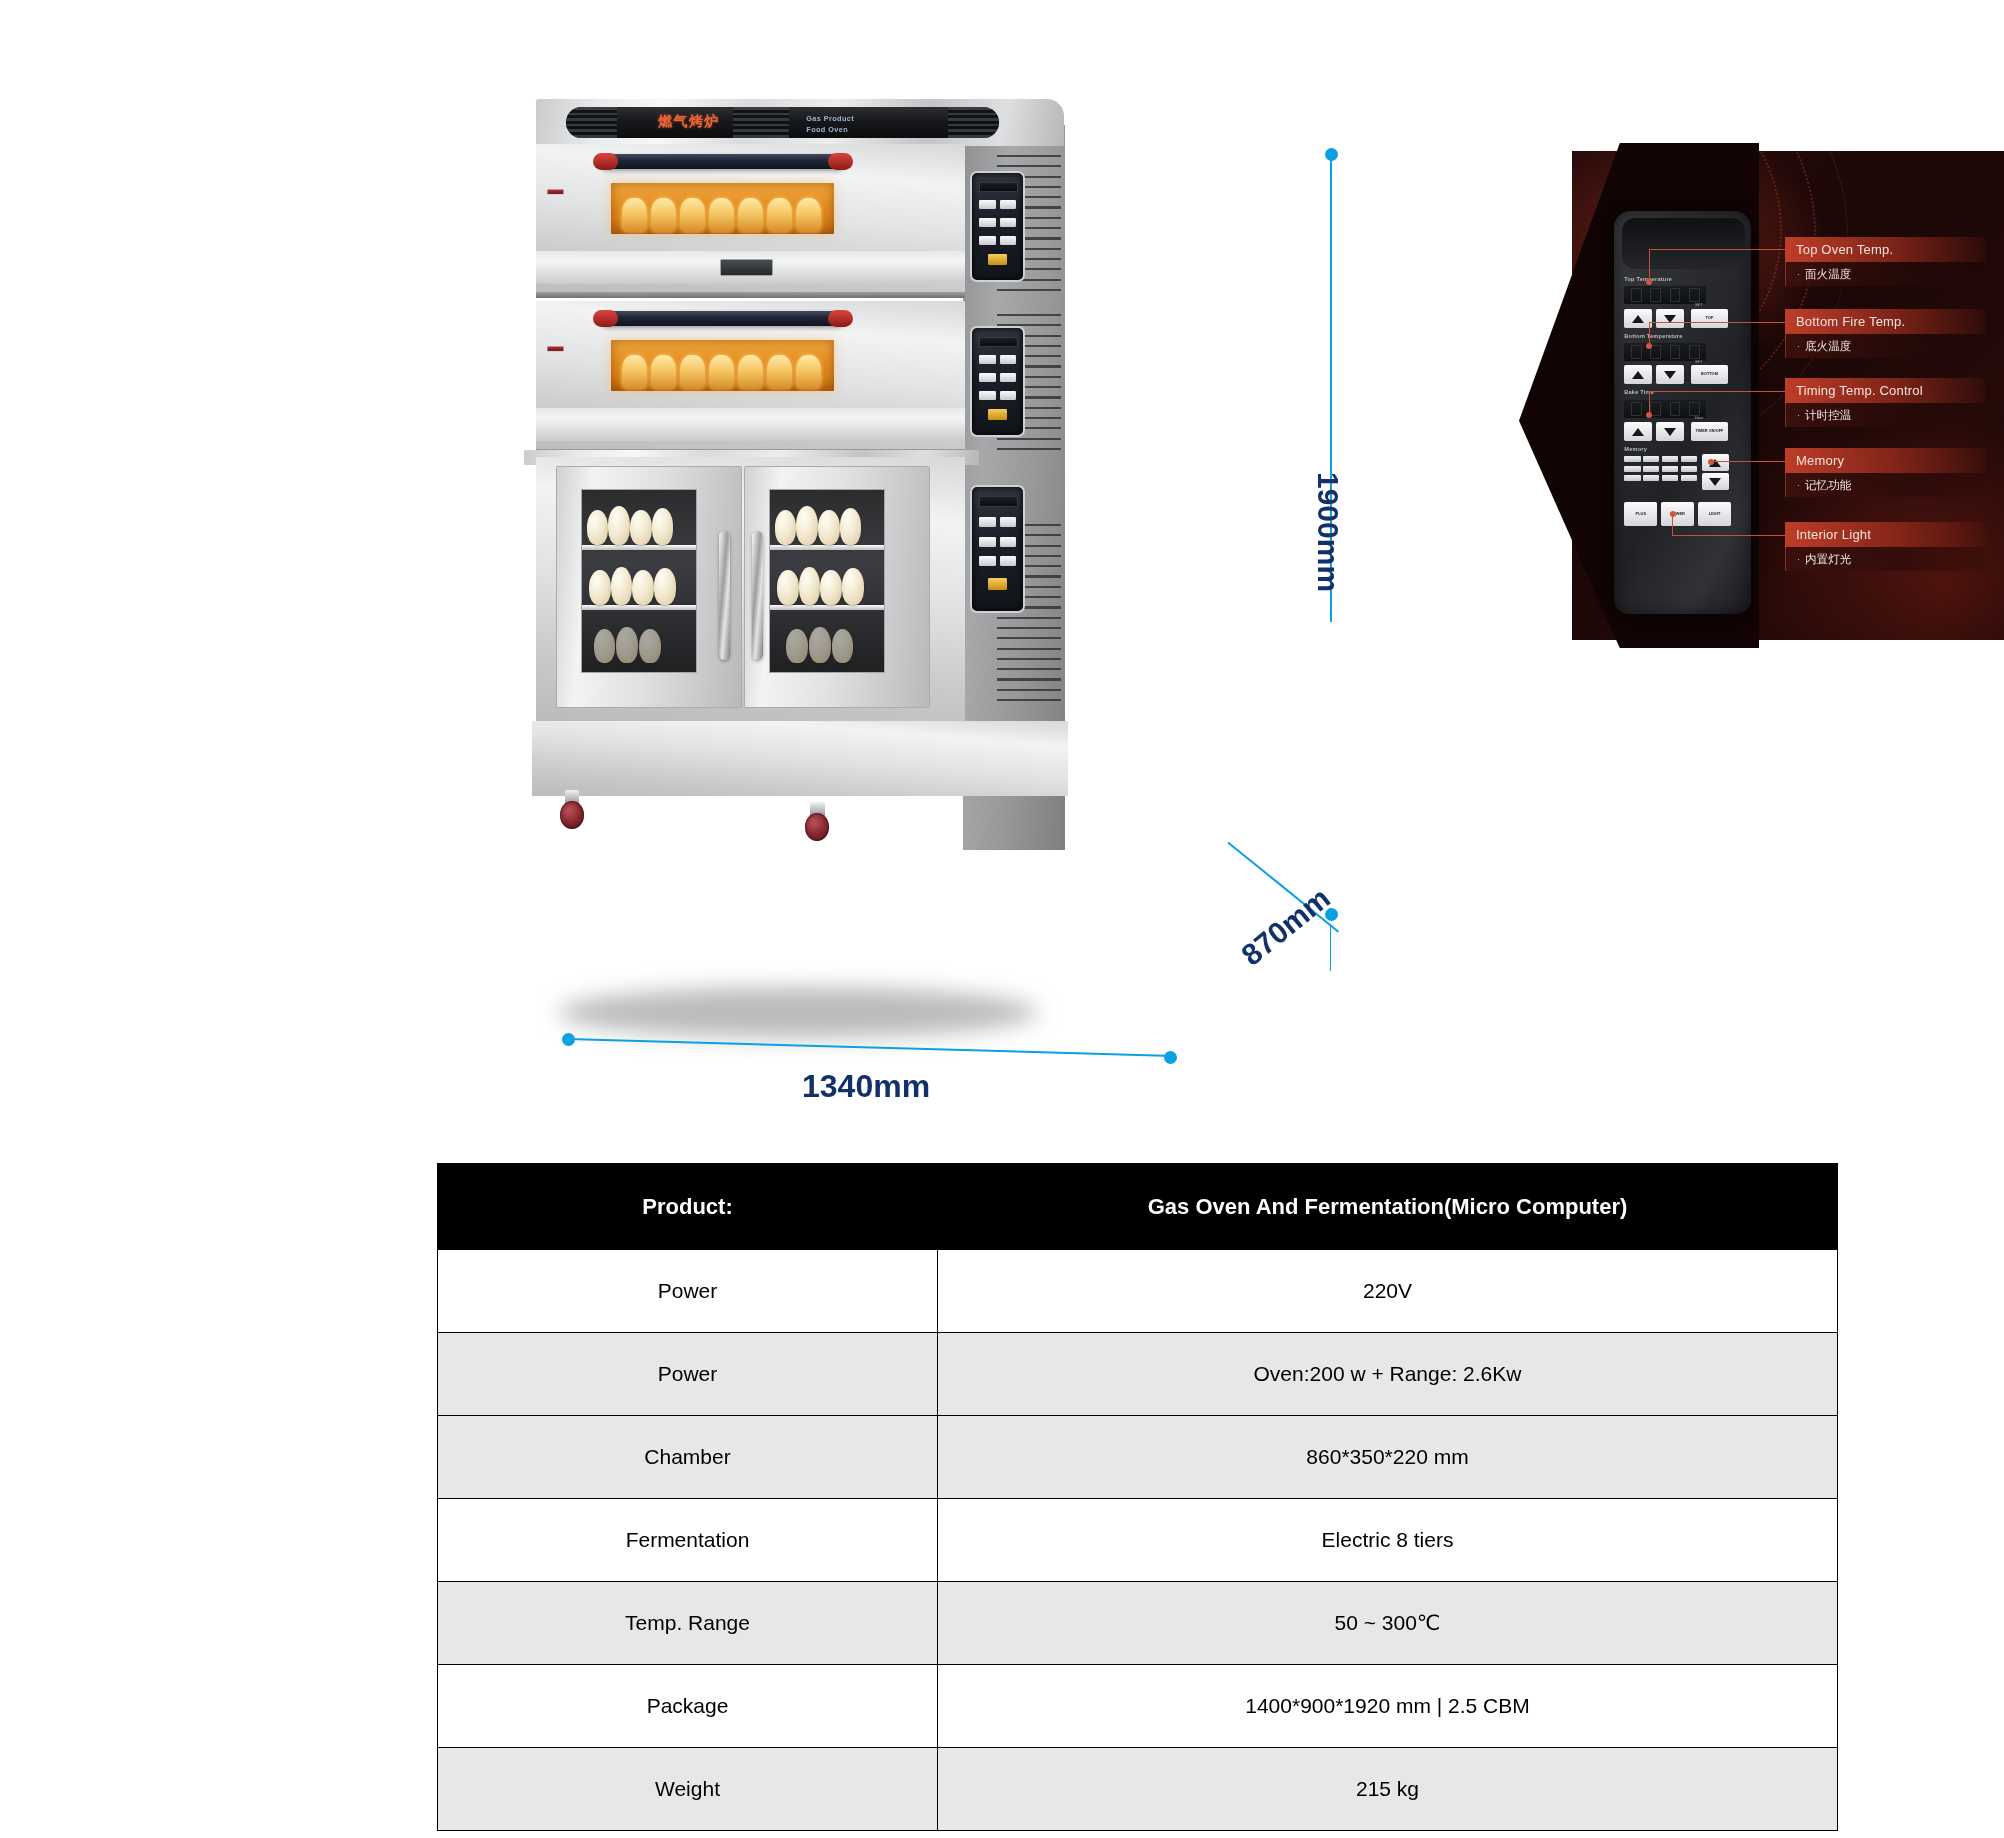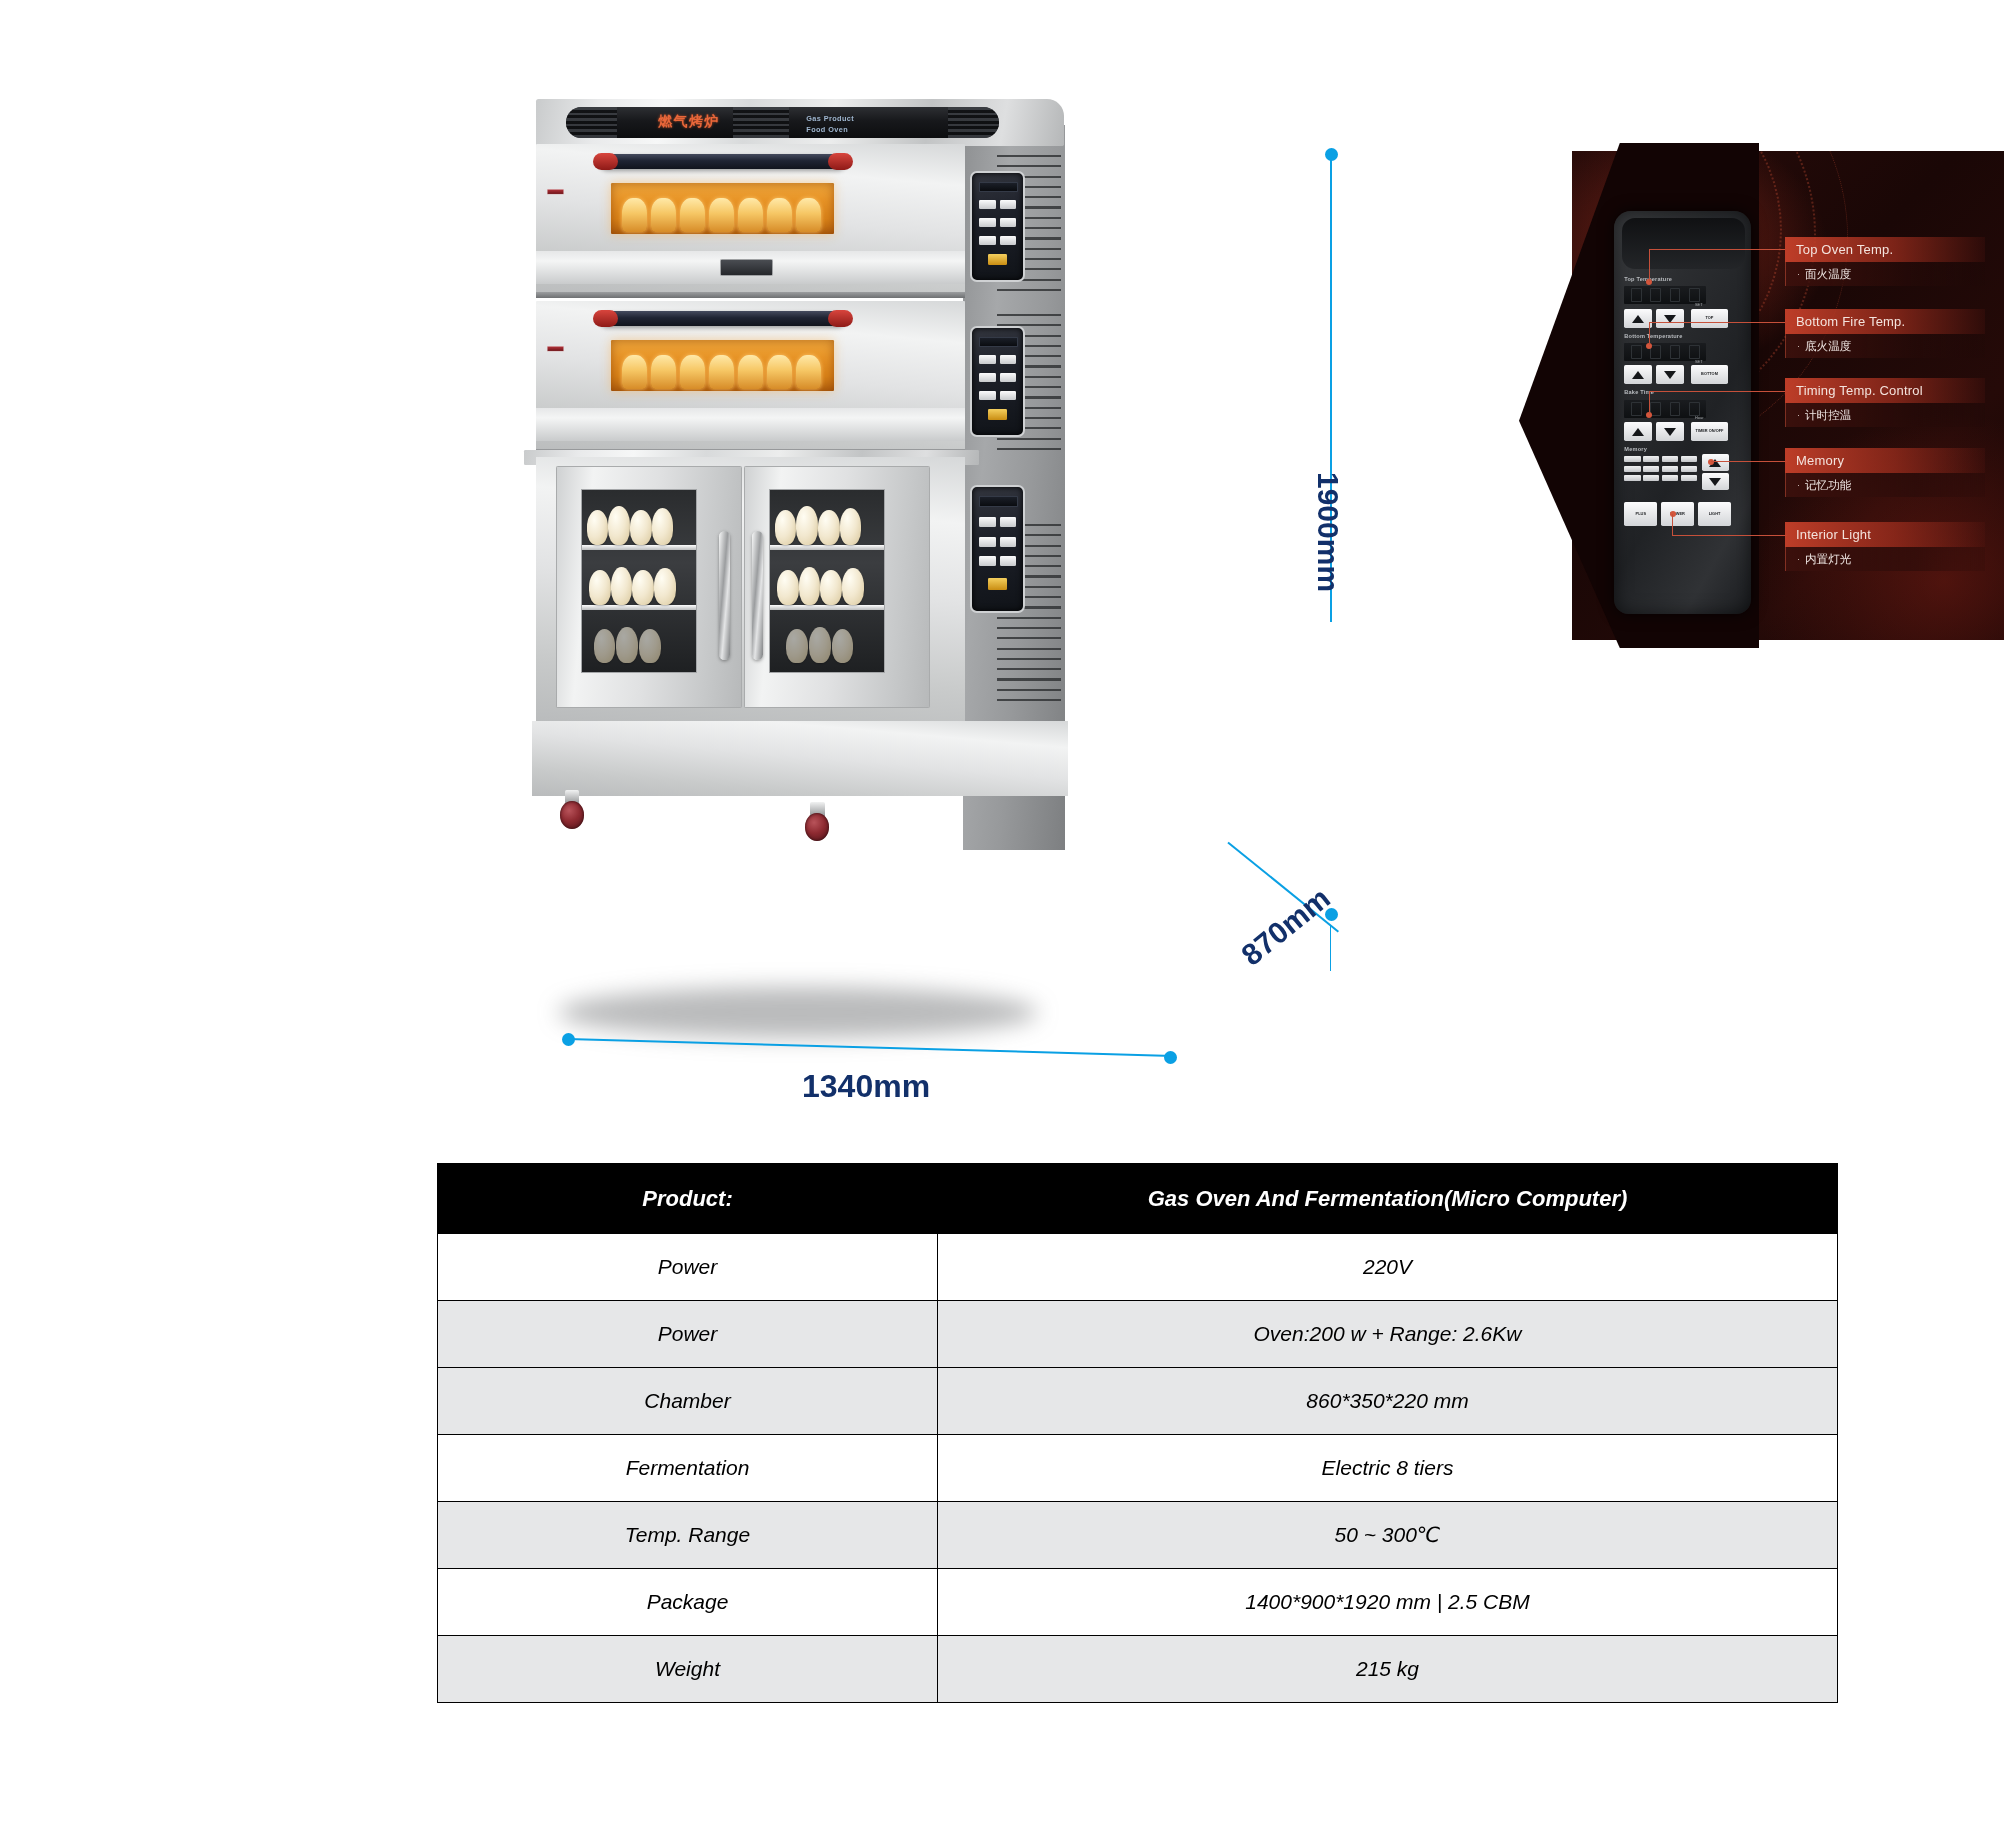--- a/index.html
+++ b/index.html
@@ -152,8 +152,8 @@
   
   #spec-table{position:absolute;left:437px;top:1163px;width:1400px;
       border-collapse:collapse;table-layout:fixed;}
-  #spec-table td{border:1.7px solid #000;padding:8px;height:50px;vertical-align:middle;
-      text-align:center;font-size:21px;color:#000;font-style:italic;}
+  #spec-table td{border:1.7px solid #000;padding:16px;height:50px;vertical-align:middle;
+      text-align:center;font-size:21px;color:#000;}
   #spec-table tr.hdr td{background:#000;color:#fff;font-weight:bold;font-size:22px;height:53px;
       border-color:#000;}
   #spec-table tr.alt td{background:#e6e7e8;}

